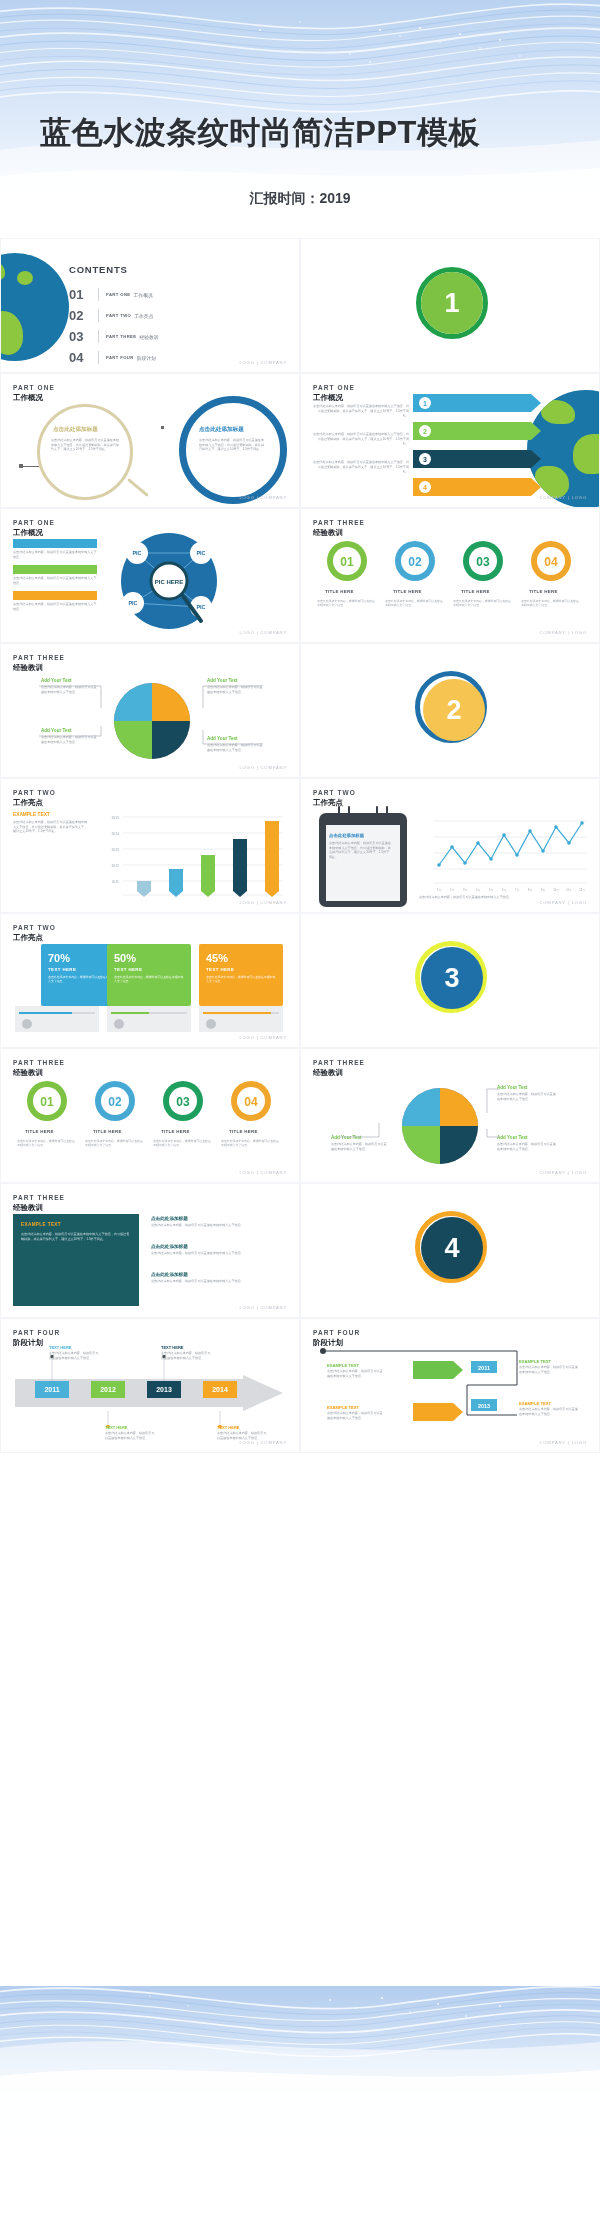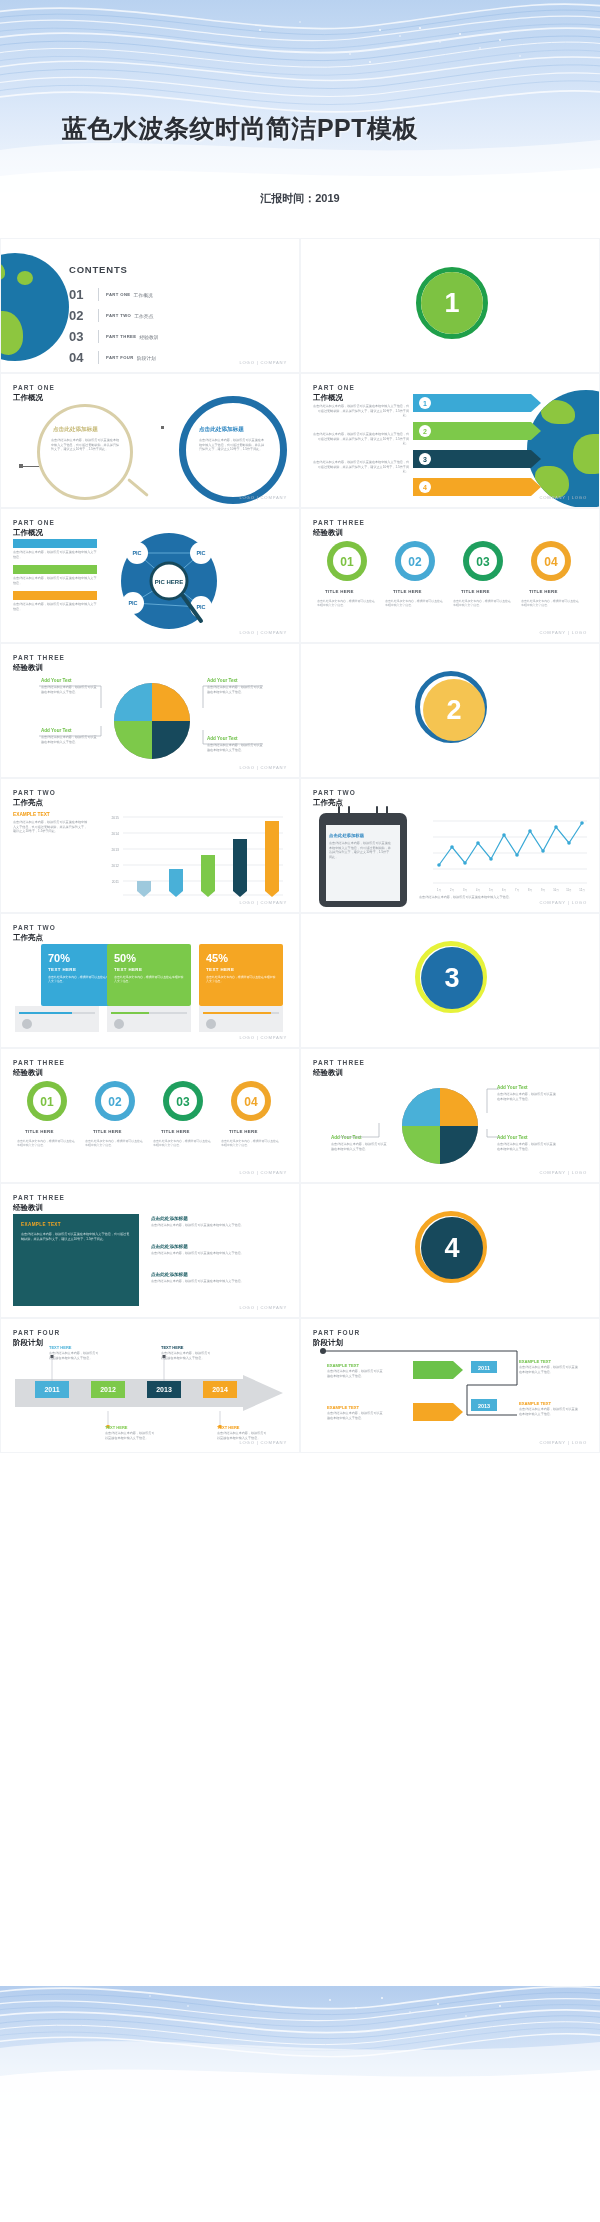--- a/index.html
+++ b/index.html
@@ -18,8 +18,8 @@
   }
   .cover .waves { position:absolute; inset:0; }
   .cover-title {
-    position:absolute; left:0; top:112px; width:480px; text-align:center;
-    font-size:25px; font-weight:bold; color:#2b2f36; letter-spacing:0.5px;
+    position:absolute; left:0; top:112px; width:480px; text-align:right;
+    font-size:31px; font-weight:bold; color:#2b2f36; letter-spacing:0.5px;
     text-shadow:1px 1px 2px rgba(255,255,255,.9), 0 0 1px rgba(0,0,0,.2);
   }
   .cover-meta {

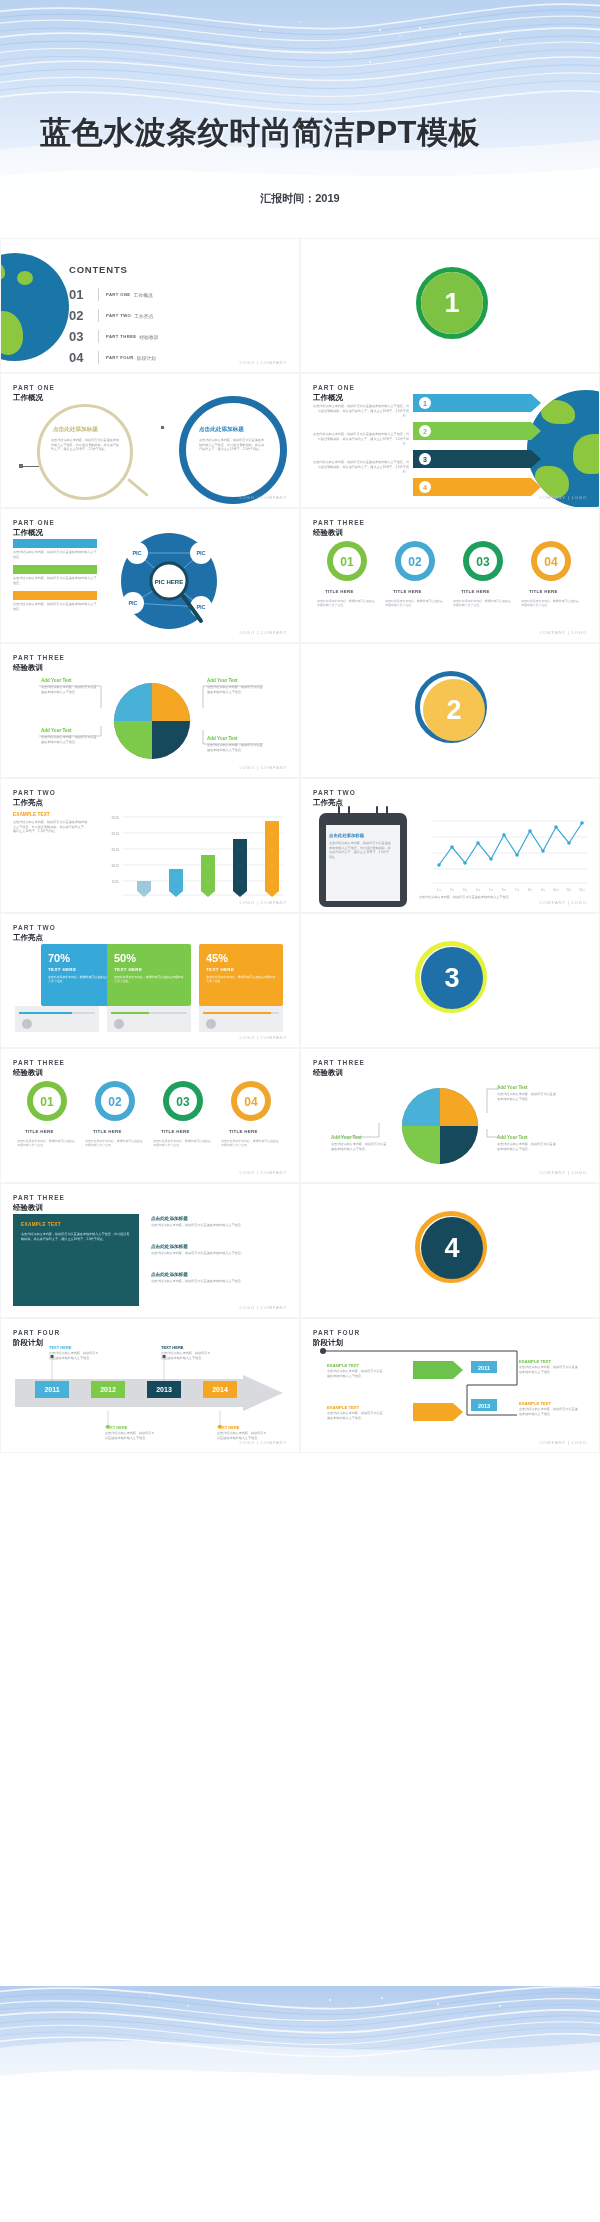--- a/index.html
+++ b/index.html
@@ -24,7 +24,7 @@
   }
   .cover-meta {
     position:absolute; left:0; top:192px; width:600px; text-align:center;
-    font-size:11px; color:#3b4049; line-height:13px; font-weight:bold;
+    font-size:14px; color:#3b4049; line-height:13px; font-weight:bold;
   }
   .cover-meta .lbl { font-weight:bold; }
 

